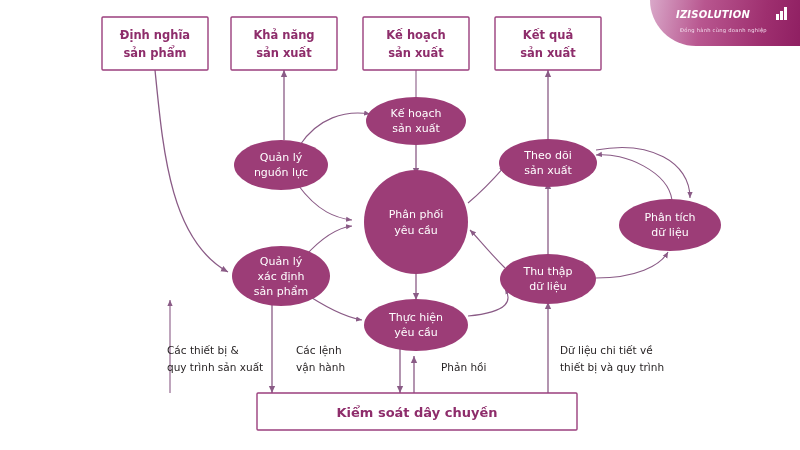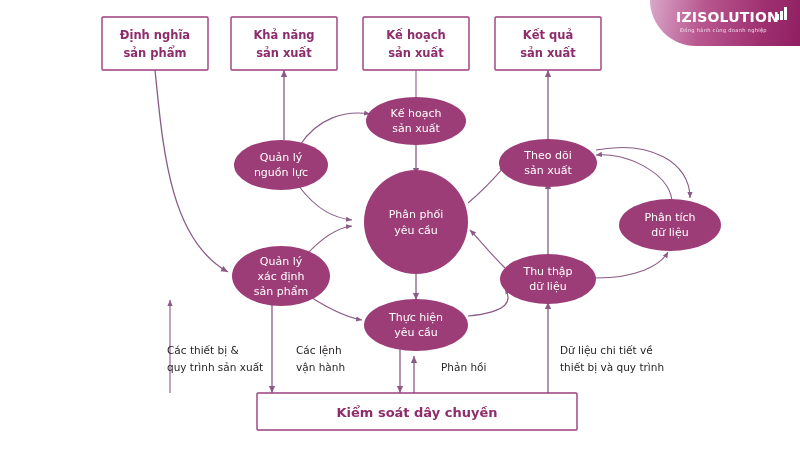--- a/index.html
+++ b/index.html
@@ -54,8 +54,9 @@
   }
   #logo .lgtext{
     position:absolute;left:26px;top:9px;
-    color:#ffffff;font-weight:bold;font-size:14px;letter-spacing:.2px;
-    font-family:"DejaVu Sans", sans-serif;
+    color:#ffffff;font-weight:bold;font-size:10px;letter-spacing:.2px;
+    font-family:"DejaVu Sans", sans-serif;
+    font-style:italic;
   }
   #logo .lgtag{
     position:absolute;left:30px;top:27px;

